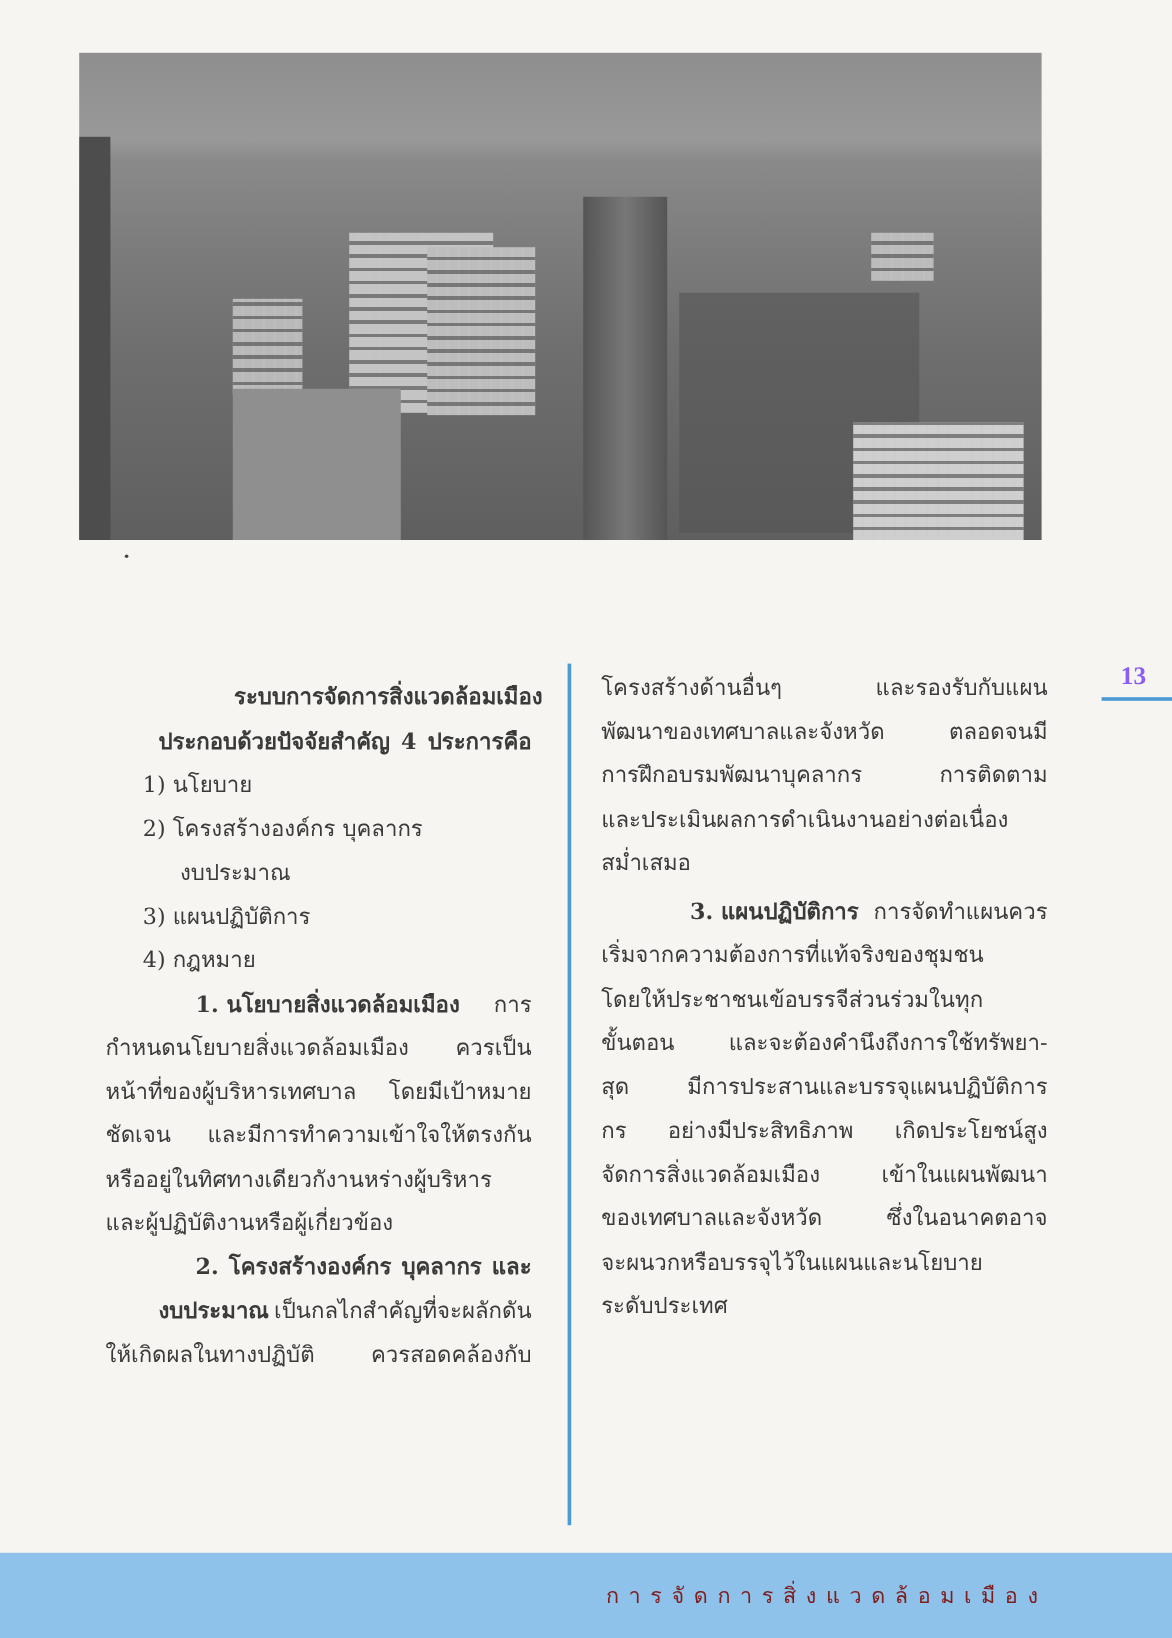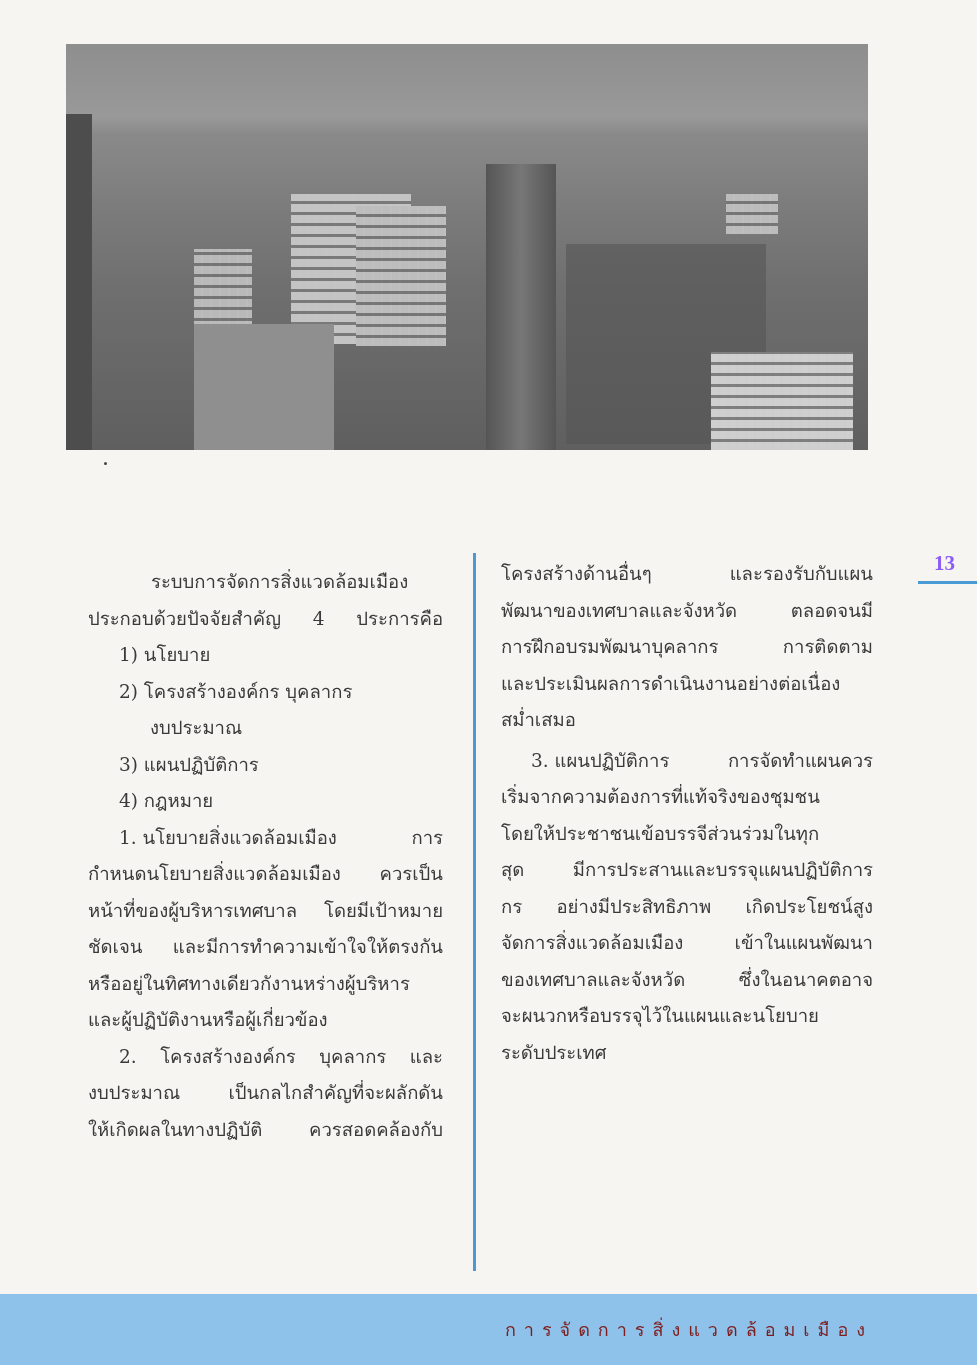--- a/index.html
+++ b/index.html
@@ -39,7 +39,7 @@
   .indent { padding-left: 31px; }
   .indent2 { padding-left: 30px; }
   .indent3 { padding-left: 63px; }
-  .b { font-weight: normal; }
+  .b { font-weight: bold; margin-left: 44px; }
 
   .divider { position: absolute; left: 473px; top: 553px; width: 3px; height: 718px; background: #4a9ad6; }
 

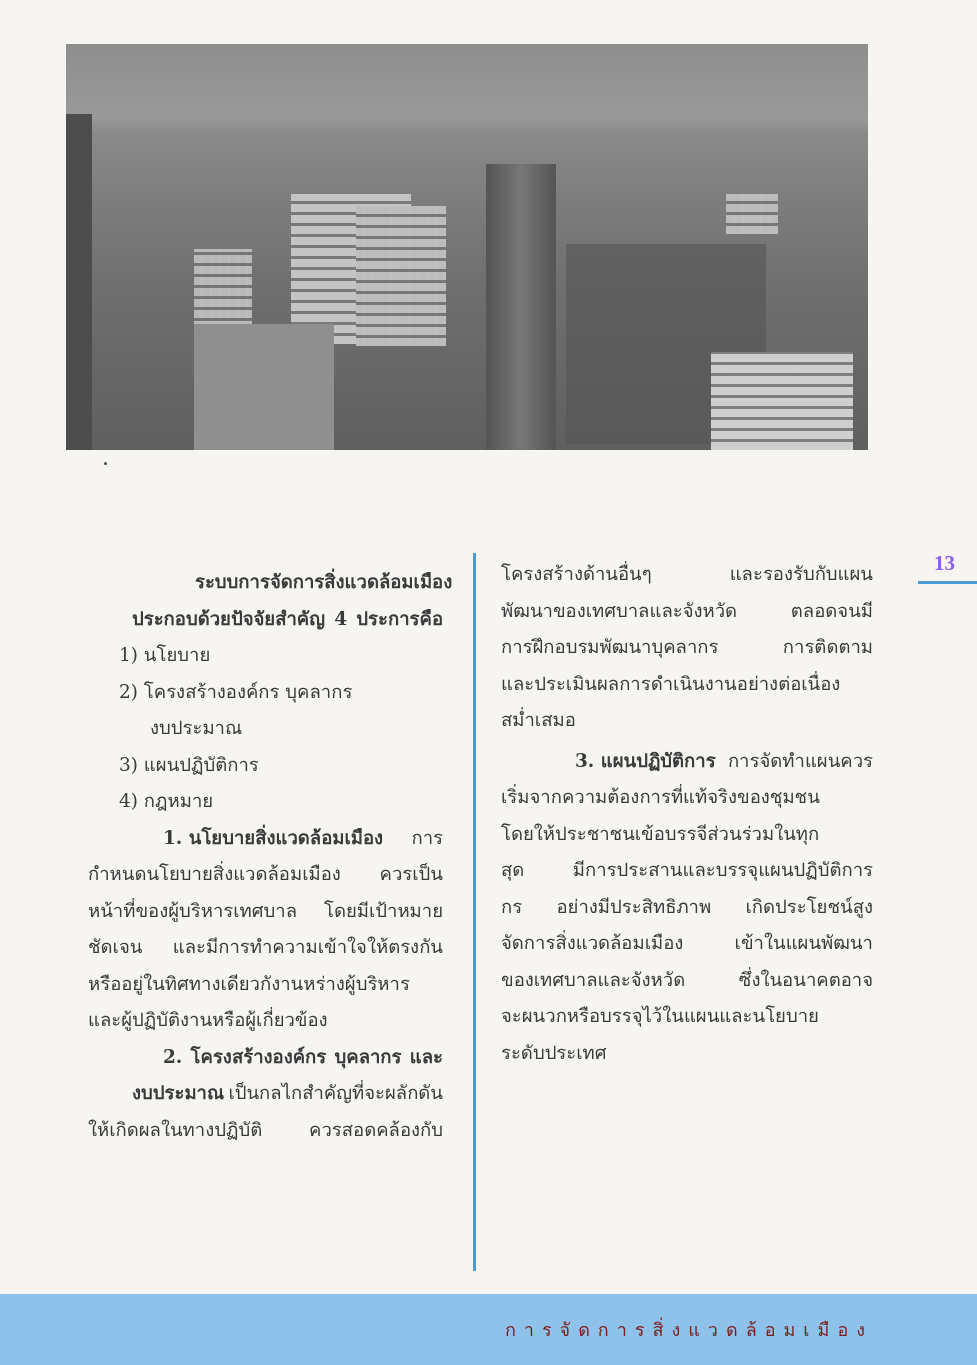--- a/index.html
+++ b/index.html
@@ -111,6 +111,7 @@
   </div>
   <div class="line">เริ่มจากความต้องการที่แท้จริงของชุมชน</div>
   <div class="line">โดยให้ประชาชนเข้อบรรจีส่วนร่วมในทุก</div>
+  <div class="line">ขั้นตอน และจะต้องคำนึงถึงการใช้ทรัพยา-</div>
   <div class="line">สุด มีการประสานและบรรจุแผนปฏิบัติการ</div>
   <div class="line">กร อย่างมีประสิทธิภาพ เกิดประโยชน์สูง</div>
   <div class="line">จัดการสิ่งแวดล้อมเมือง เข้าในแผนพัฒนา</div>

